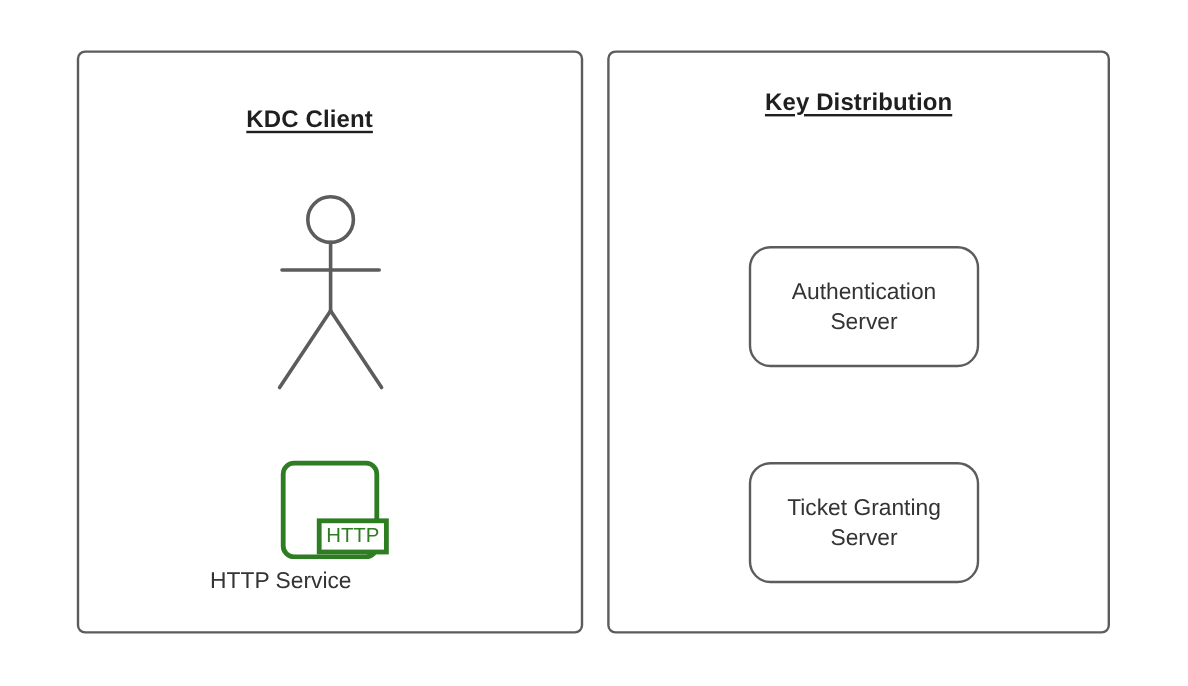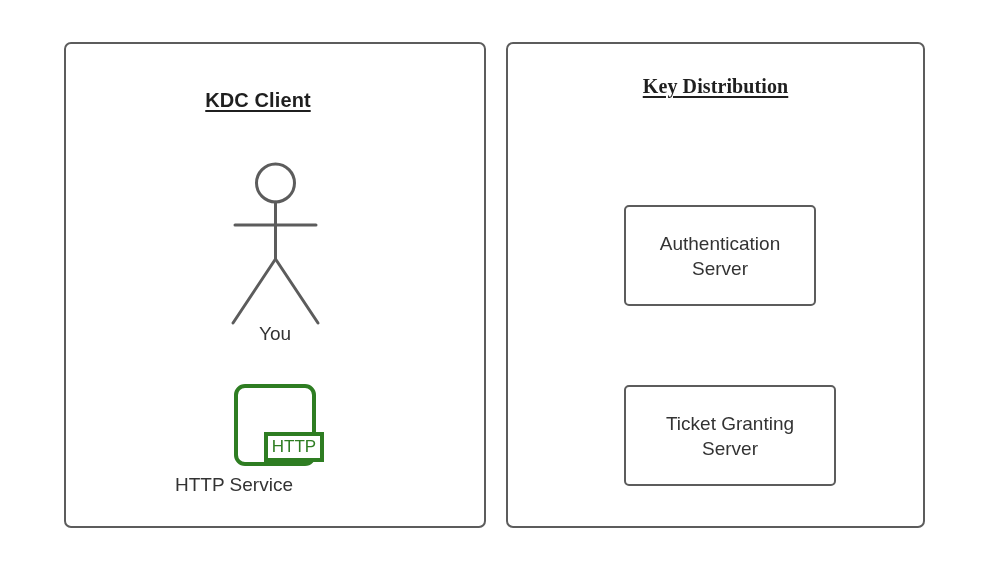--- a/index.html
+++ b/index.html
@@ -64,7 +64,7 @@
   }
   #title-client { top: 60px; }
   #title-kdc    { top: 46px; }
-  #title-kdc .line { display: block; font-family: Liberation Serif, serif; }
+  #title-kdc .line { display: block; }
 
   
   #stick-figure {

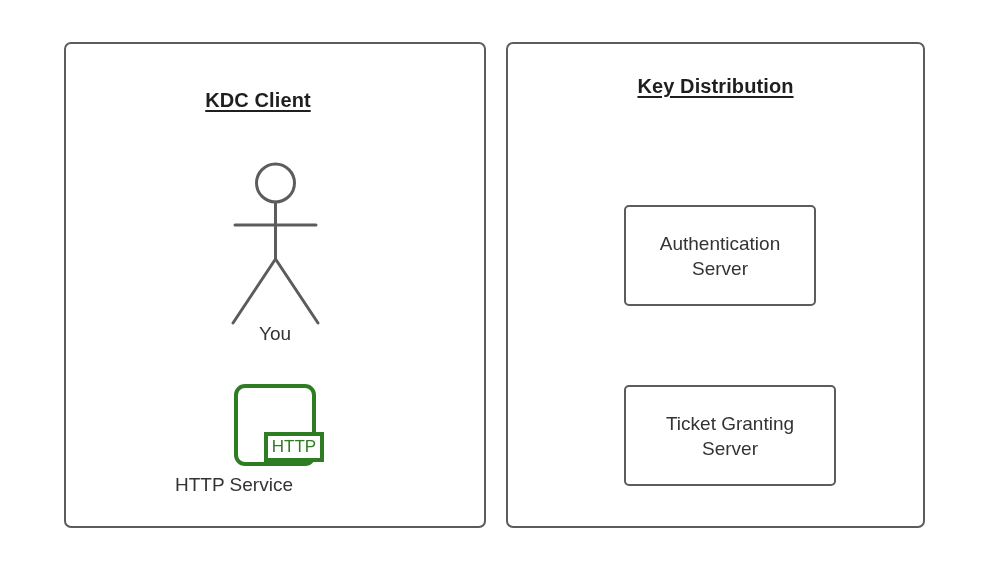--- a/index.html
+++ b/index.html
@@ -109,7 +109,7 @@
     position: absolute;
     box-sizing: border-box;
     border: 2px solid #5c5c5c;
-    border-radius: 5px;
+    border-radius: 18px;
     background: #ffffff;
     display: flex;
     align-items: center;

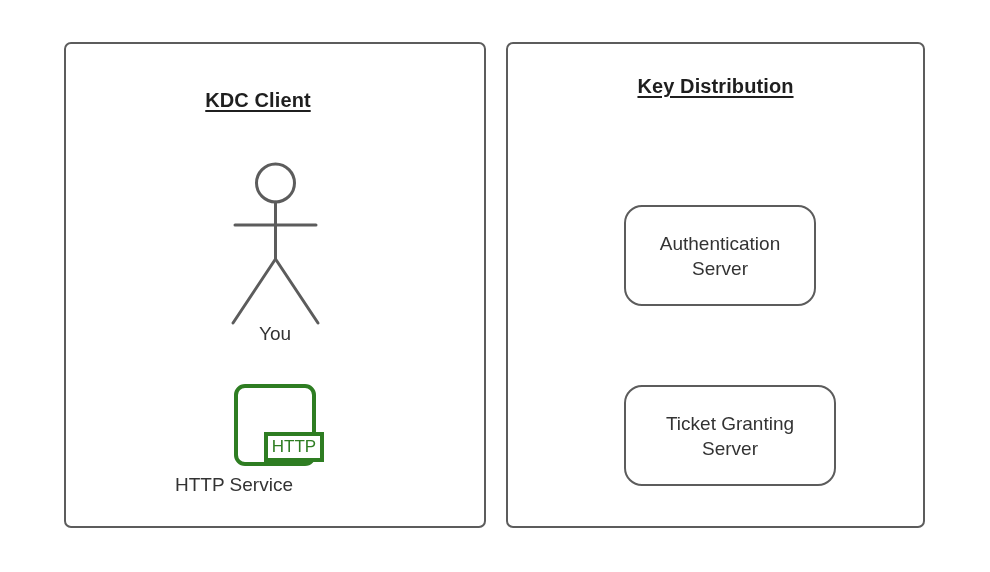--- a/index.html
+++ b/index.html
@@ -153,7 +153,6 @@
     <line x1="56.5" y1="102" x2="99" y2="166" stroke="#5c5c5c" stroke-width="3" stroke-linecap="round"></line>
   </svg>
 
-  <div id="actor-label">You</div>
 
   <svg id="http-icon" viewBox="0 0 96 86">
     <rect x="6" y="6" width="78" height="78" rx="9" ry="9" fill="none" stroke="#2e7d22" stroke-width="4"></rect>

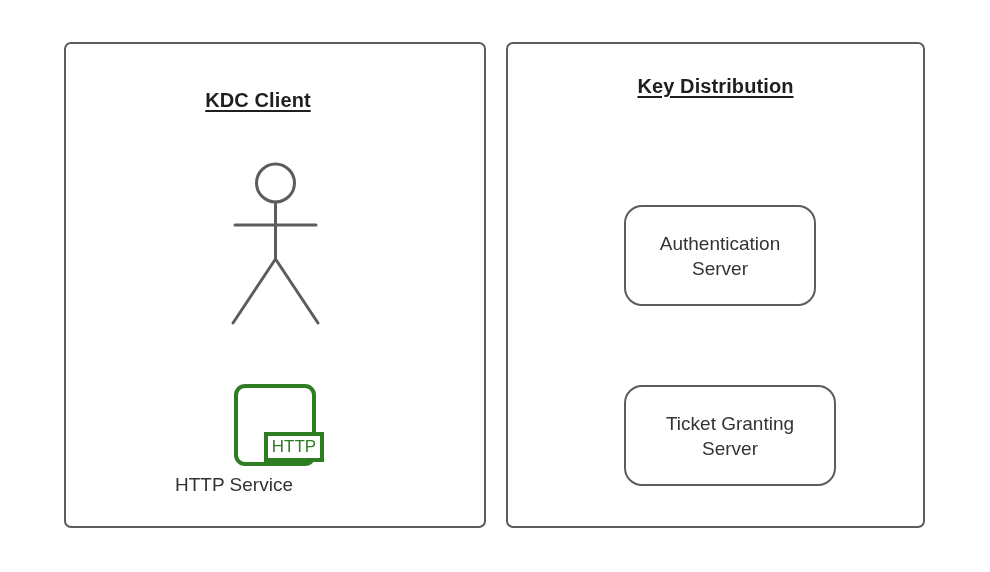--- a/index.html
+++ b/index.html
@@ -130,7 +130,7 @@
   #box-tgs-server {
     left: 624px;
     top: 385px;
-    width: 212px;
+    width: 192px;
     height: 101px;
   }
 </style>

